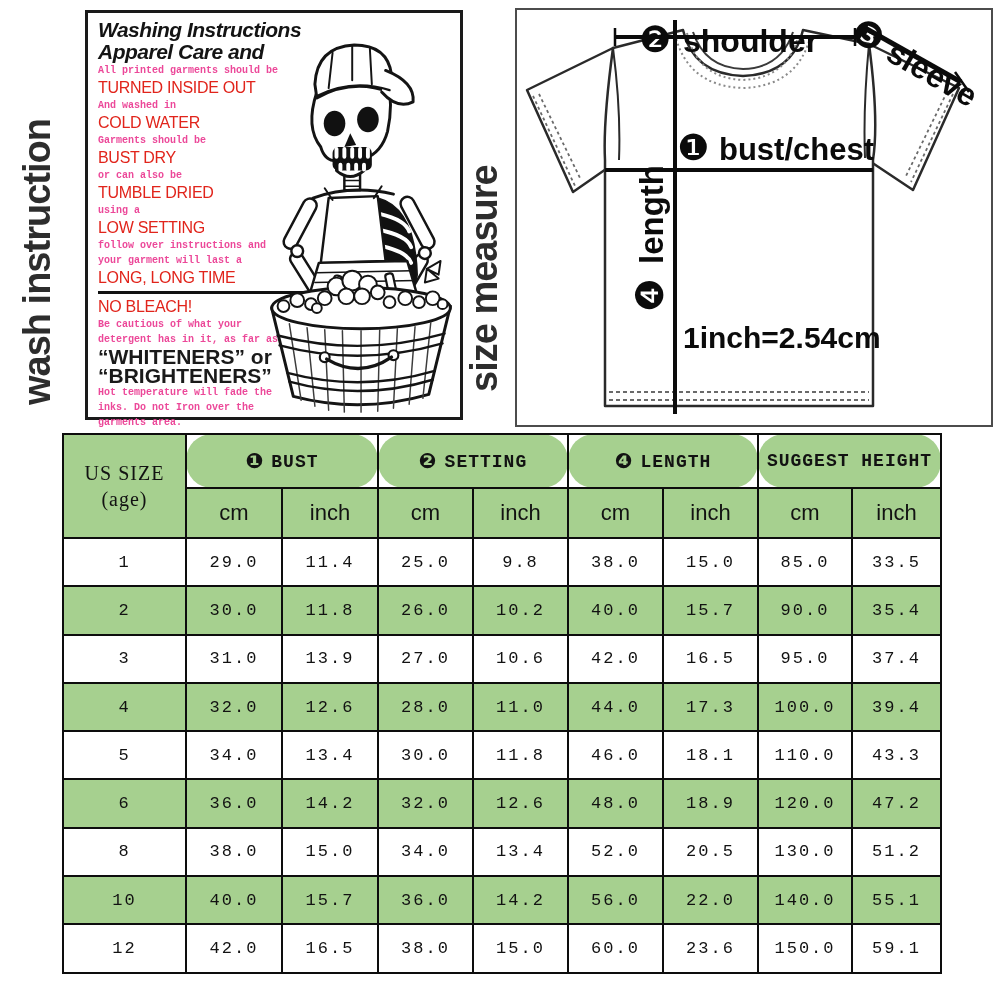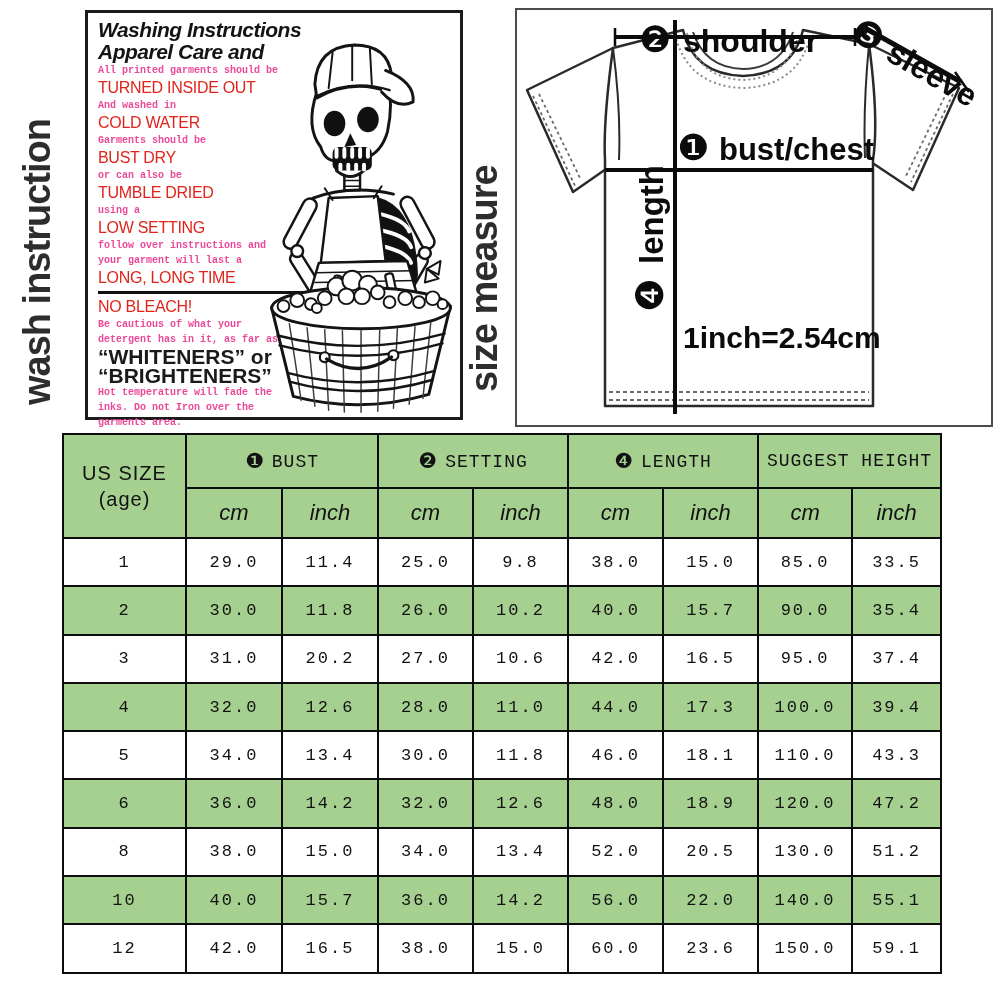--- a/index.html
+++ b/index.html
@@ -57,7 +57,7 @@
     color:#121212;padding:0;
   }
   #size-table thead th{background:var(--green);}
-  .corner-cell{font-family:Liberation Sans, sans-serif;font-size:20px;letter-spacing:1px;font-weight:normal;}
+  .corner-cell{font-family:Liberation Serif, serif;font-size:20px;letter-spacing:1px;font-weight:normal;}
   .corner-cell div{line-height:26px;}
   .group-cell{height:52px;font-family:"Liberation Mono",monospace;font-size:18px;letter-spacing:1px;font-weight:normal;}
   .group-cell .badge{font-family:"DejaVu Sans",sans-serif;font-size:21px;margin-right:7px;vertical-align:-1px;}

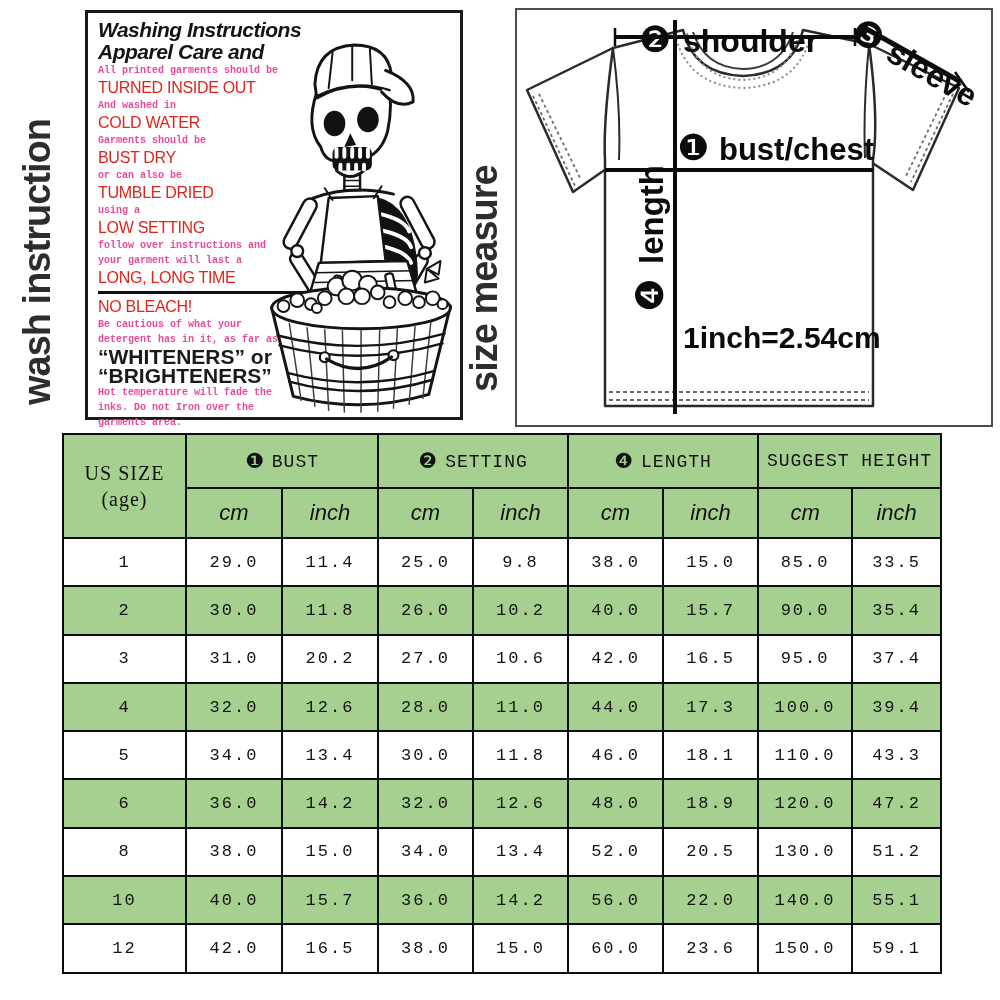--- a/index.html
+++ b/index.html
@@ -59,7 +59,7 @@
   #size-table thead th{background:var(--green);}
   .corner-cell{font-family:Liberation Serif, serif;font-size:20px;letter-spacing:1px;font-weight:normal;}
   .corner-cell div{line-height:26px;}
-  .group-cell{height:52px;font-family:"Liberation Mono",monospace;font-size:18px;letter-spacing:1px;font-weight:normal;}
+  .group-cell{height:52px;font-family:"Liberation Mono",monospace;font-size:18px;letter-spacing:1px;font-weight:bold;border-radius:26px;}
   .group-cell .badge{font-family:"DejaVu Sans",sans-serif;font-size:21px;margin-right:7px;vertical-align:-1px;}
   .unit-cell{height:48px;font-family:"Liberation Sans",sans-serif;font-size:22px;font-weight:normal;font-style:italic;}
   #size-table tbody td{

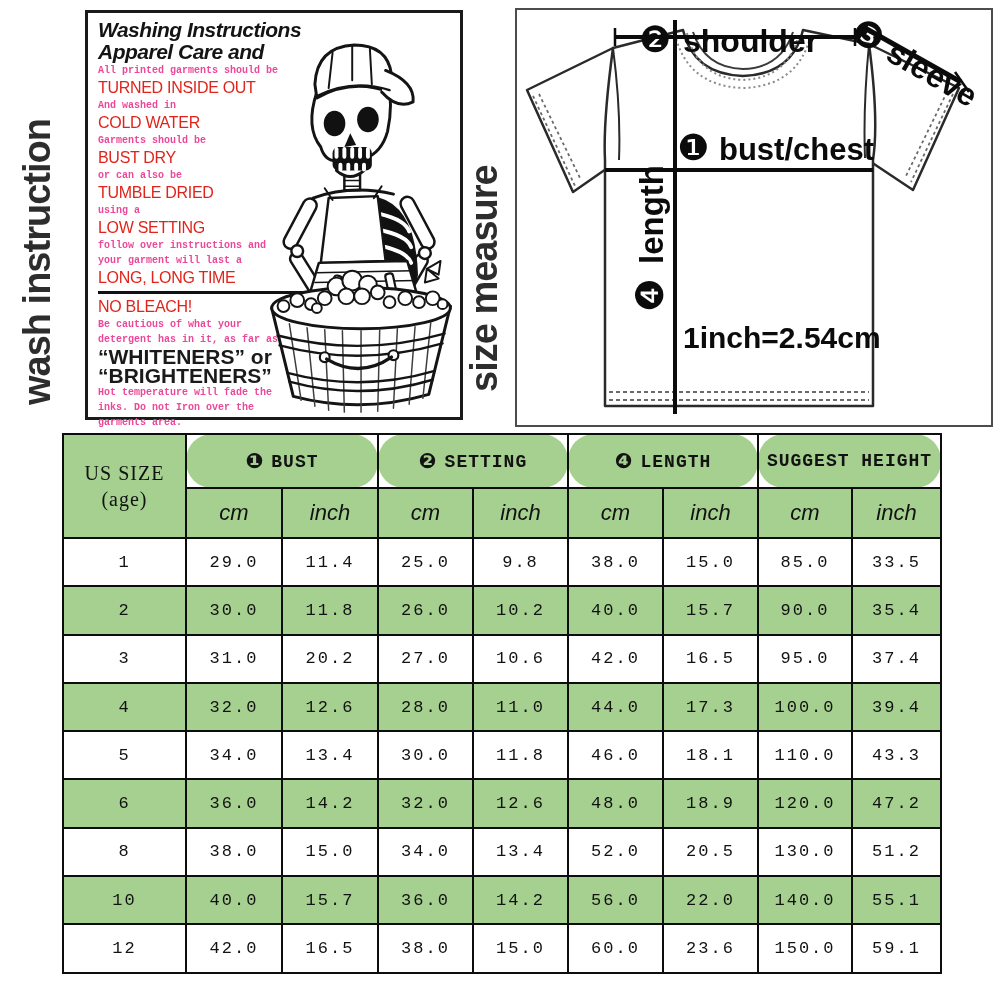--- a/index.html
+++ b/index.html
@@ -61,7 +61,7 @@
   .corner-cell div{line-height:26px;}
   .group-cell{height:52px;font-family:"Liberation Mono",monospace;font-size:18px;letter-spacing:1px;font-weight:bold;border-radius:26px;}
   .group-cell .badge{font-family:"DejaVu Sans",sans-serif;font-size:21px;margin-right:7px;vertical-align:-1px;}
-  .unit-cell{height:48px;font-family:"Liberation Sans",sans-serif;font-size:22px;font-weight:normal;font-style:italic;}
+  .unit-cell{height:48px;font-family:"Liberation Sans",sans-serif;font-size:22px;font-weight:normal;}
   #size-table tbody td{
     height:46.3px;font-family:"Liberation Mono",monospace;font-size:17px;letter-spacing:2px;
   }

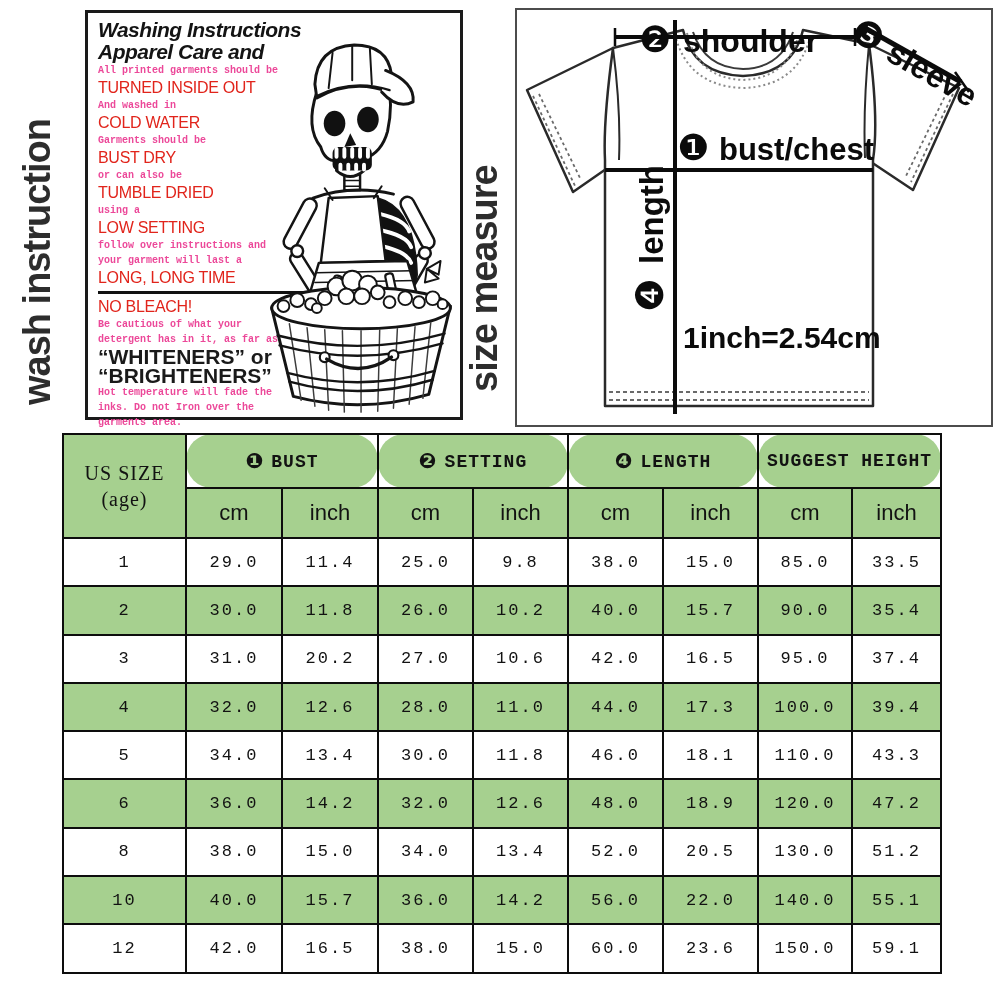--- a/index.html
+++ b/index.html
@@ -289,7 +289,7 @@
         <tr>
           <td>3</td>
           <td>31.0</td>
-          <td>20.2</td>
+          <td>13.9</td>
           <td>27.0</td>
           <td>10.6</td>
           <td>42.0</td>

